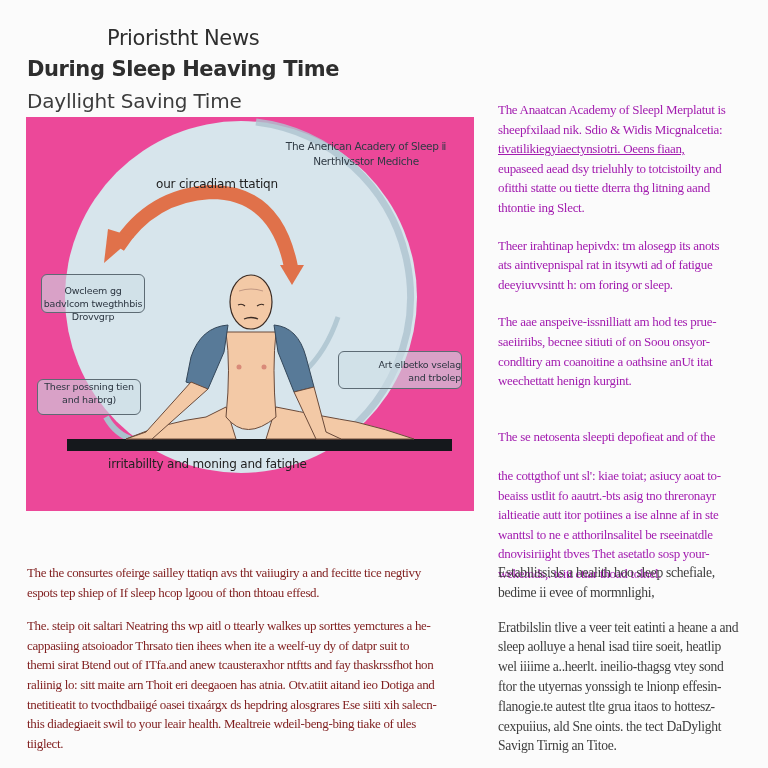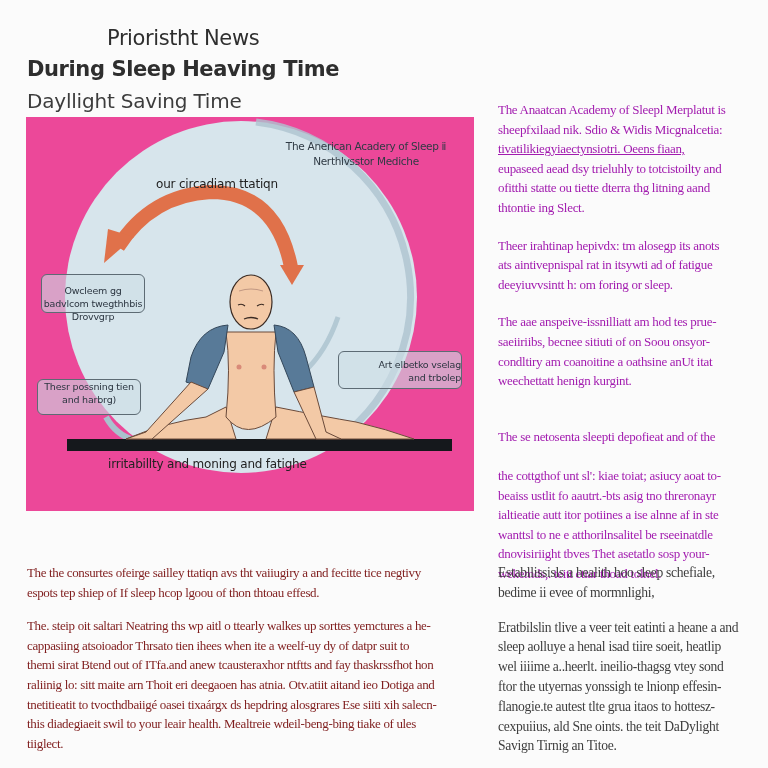--- a/index.html
+++ b/index.html
@@ -158,7 +158,7 @@
     <span>wel iiiime a..heerlt. ineilio-thagsg vtey sond</span><br>
     <span>ftor the utyernas yonssigh te lnionp effesin-</span><br>
     <span>flanogie.te autest tlte grua itaos to hottesz-</span><br>
-    <span>cexpuiius, ald Sne oints. the teit DaDylight</span><br>
+    <span>cexpuiius, ald Sne oints. the tect DaDylight</span><br>
     <span>Savign Tirnig an Titoe.</span>
   </p>
 </div>

